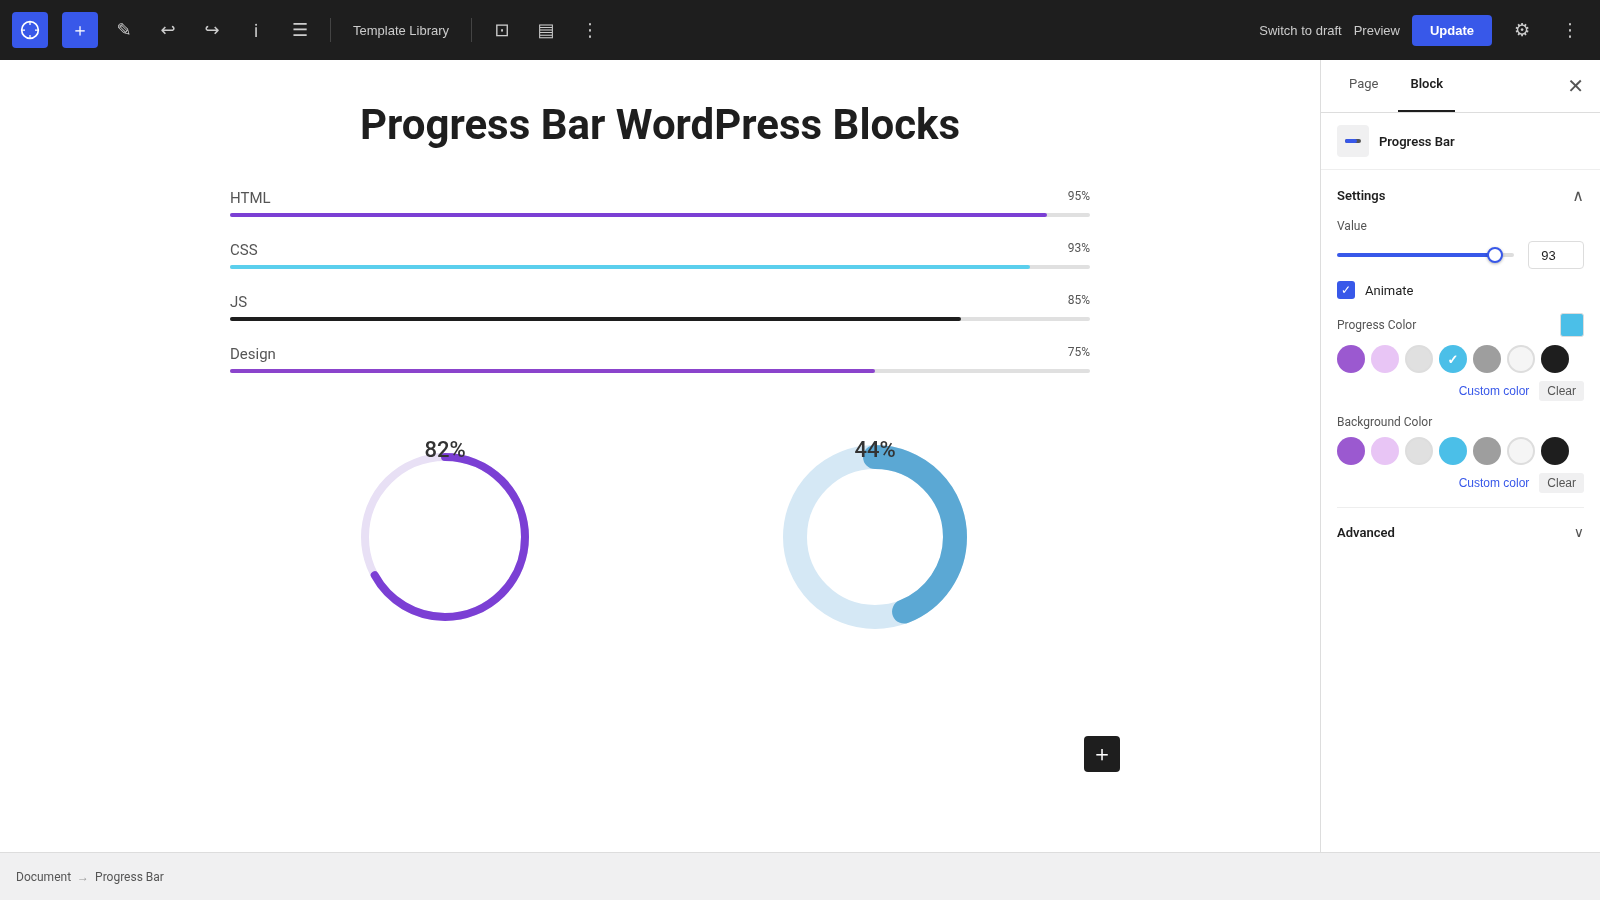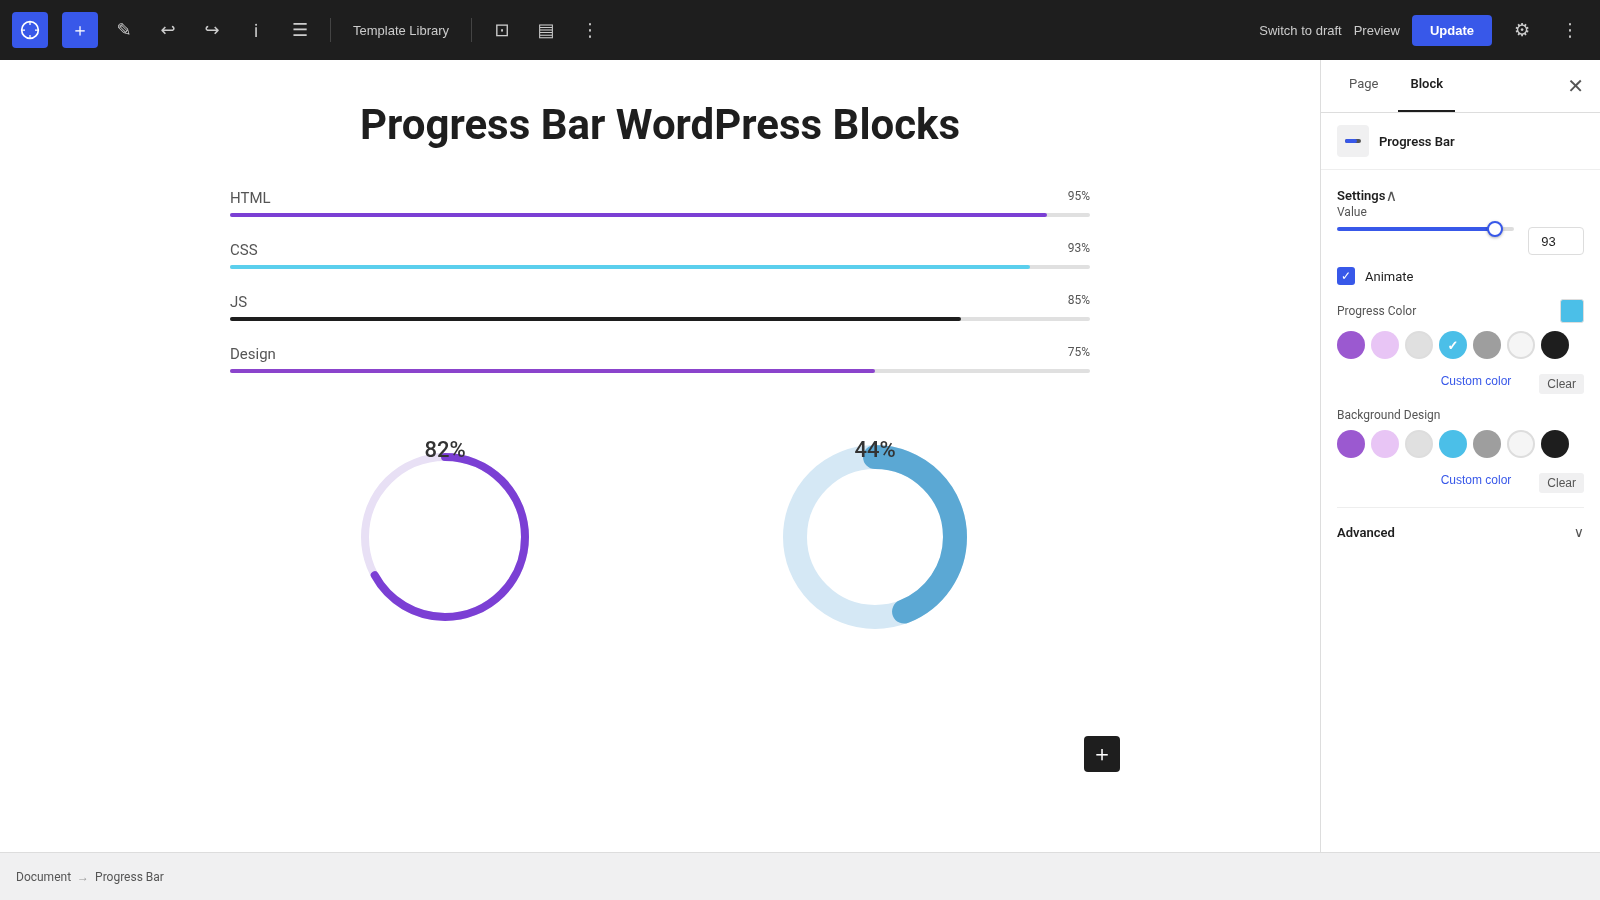--- a/index.html
+++ b/index.html
@@ -242,7 +242,8 @@
     .settings-header {
       display: flex;
       align-items: center;
-      justify-content: flex-start;
+      justify-content: space-between;
+      margin-bottom: 14px;
     }
     .settings-title {
       font-size: 13px;

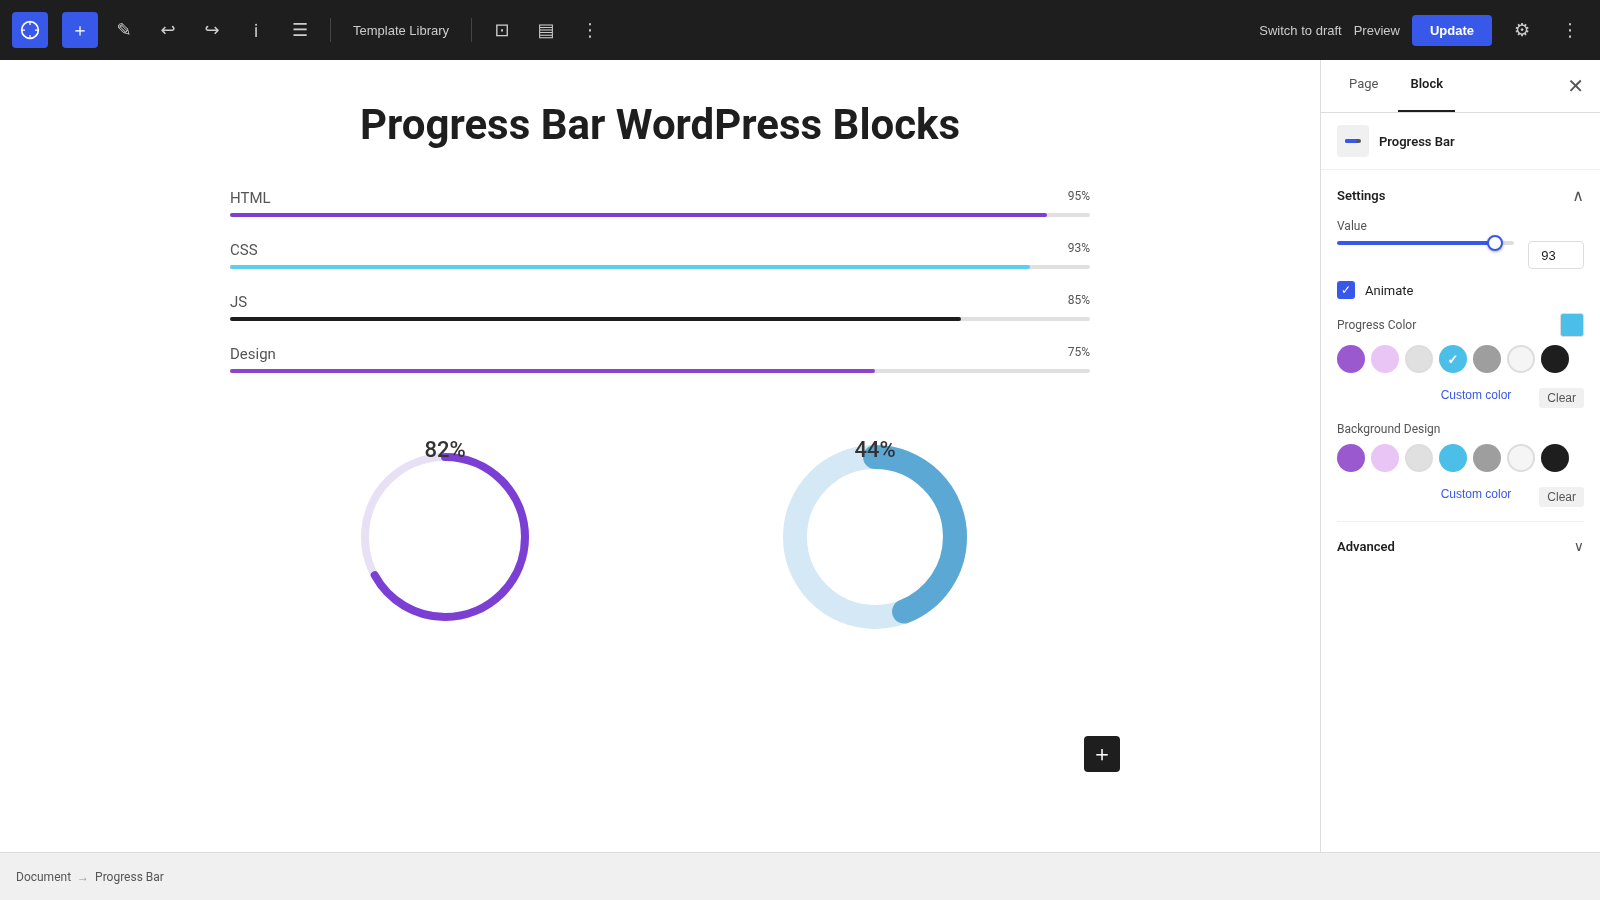--- a/index.html
+++ b/index.html
@@ -266,6 +266,7 @@
     }
     .slider-row {
       display: flex;
+      align-items: center;
       gap: 14px;
     }
     .slider-input {

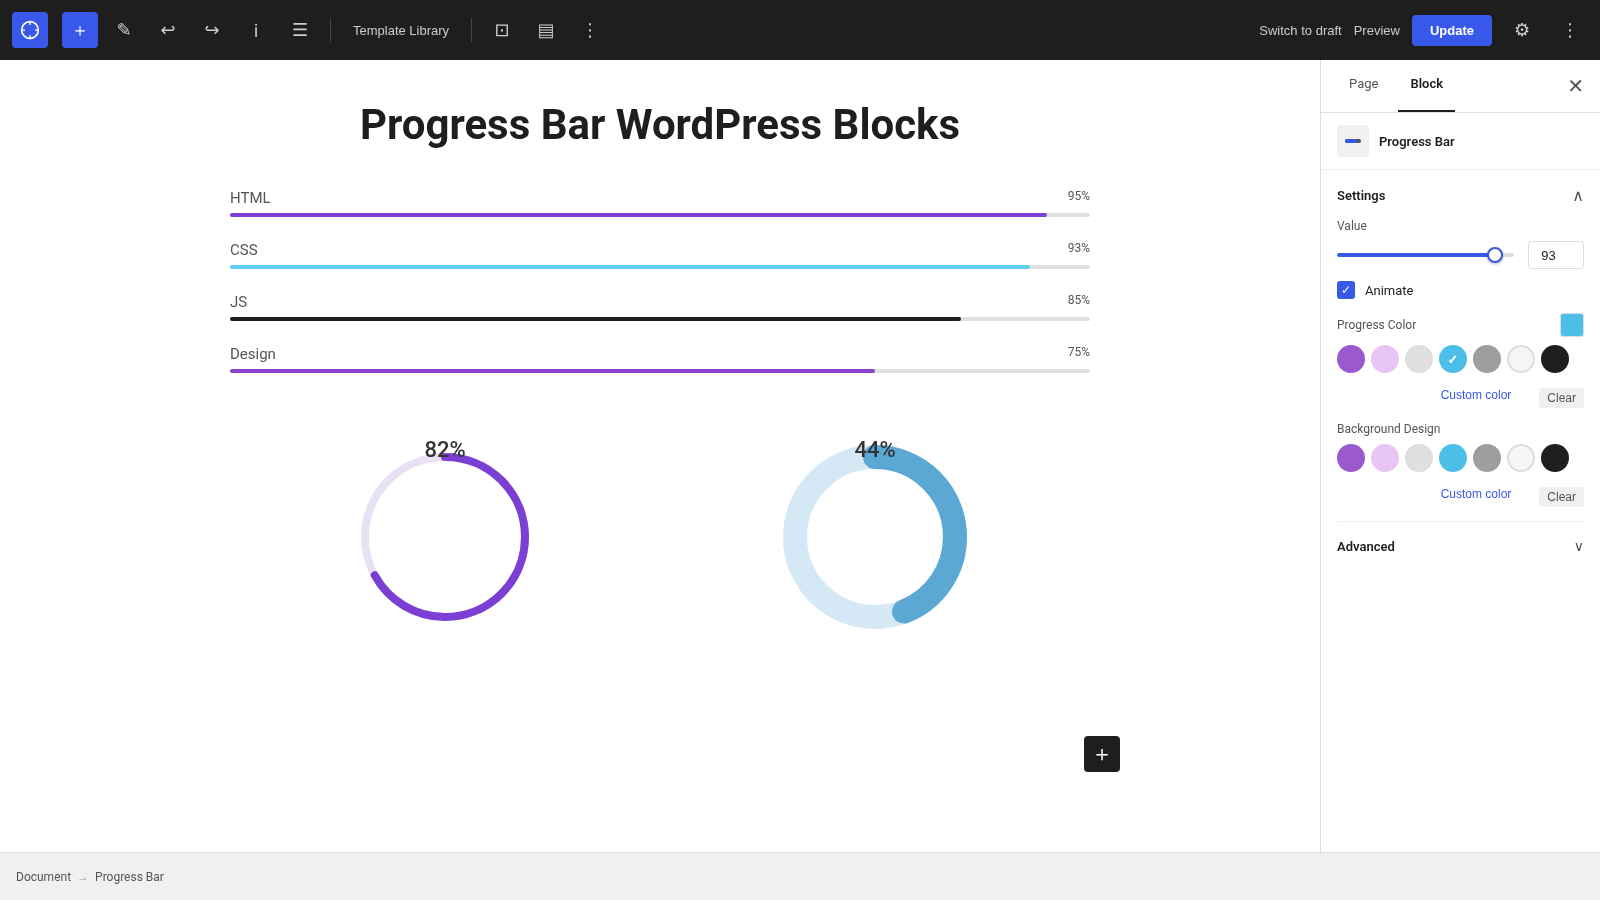--- a/index.html
+++ b/index.html
@@ -360,7 +360,7 @@
       display: flex;
       align-items: center;
       justify-content: flex-end;
-      gap: 28px;
+      gap: 10px;
       margin-top: 4px;
     }
     .custom-color-link {

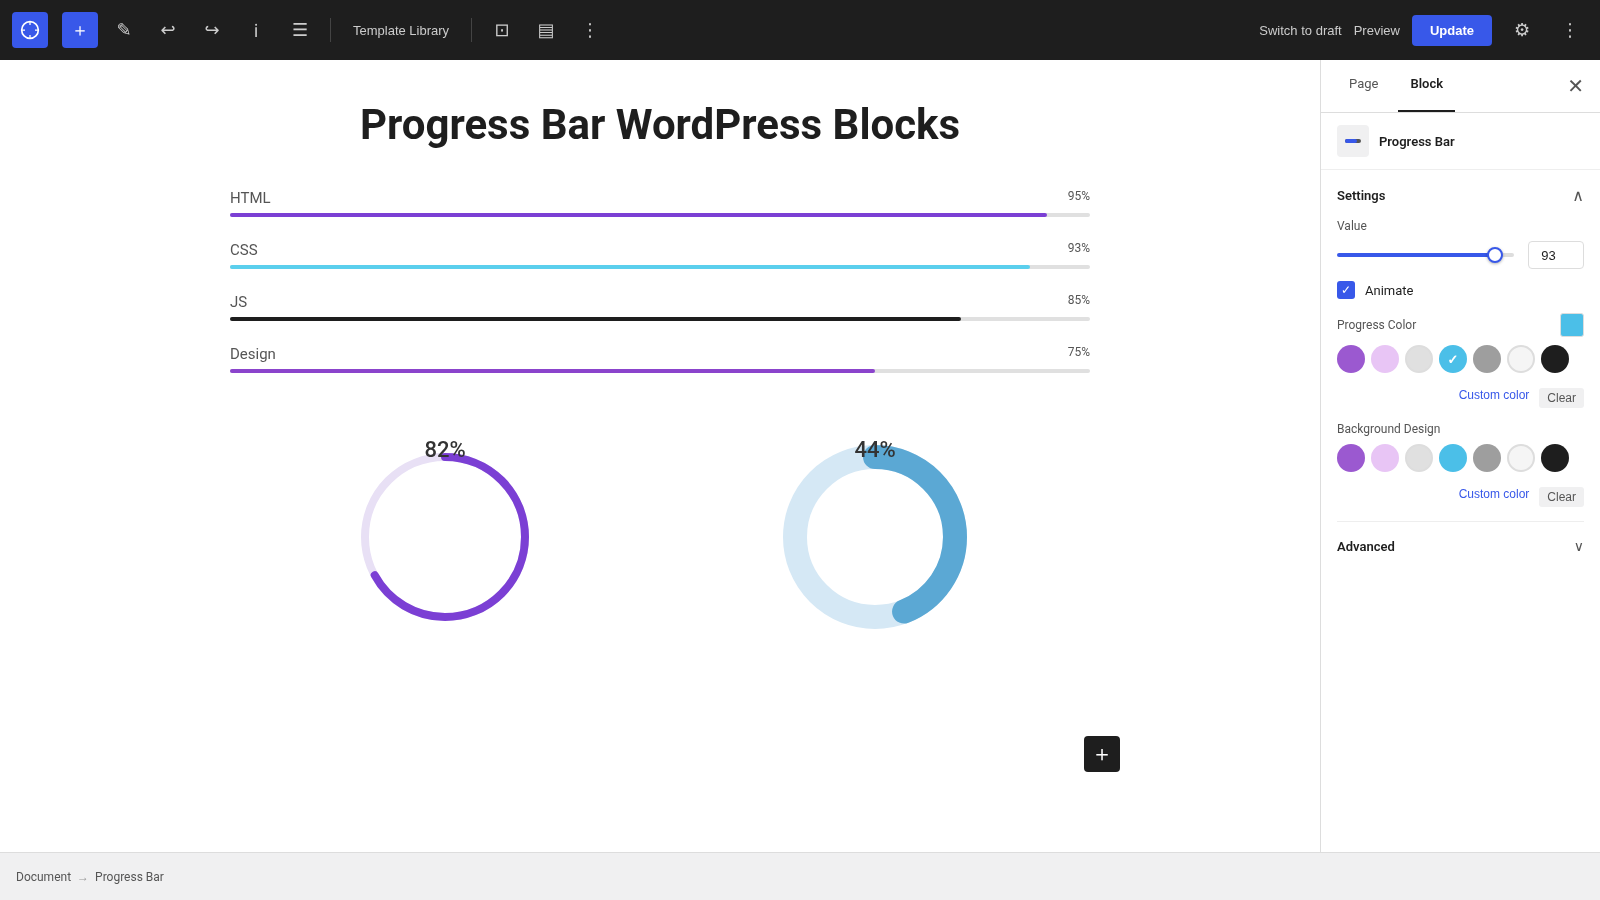--- a/index.html
+++ b/index.html
@@ -378,7 +378,6 @@
       border-radius: 3px;
       padding: 3px 8px;
       cursor: pointer;
-      margin-top: 7px;
     }
 
     

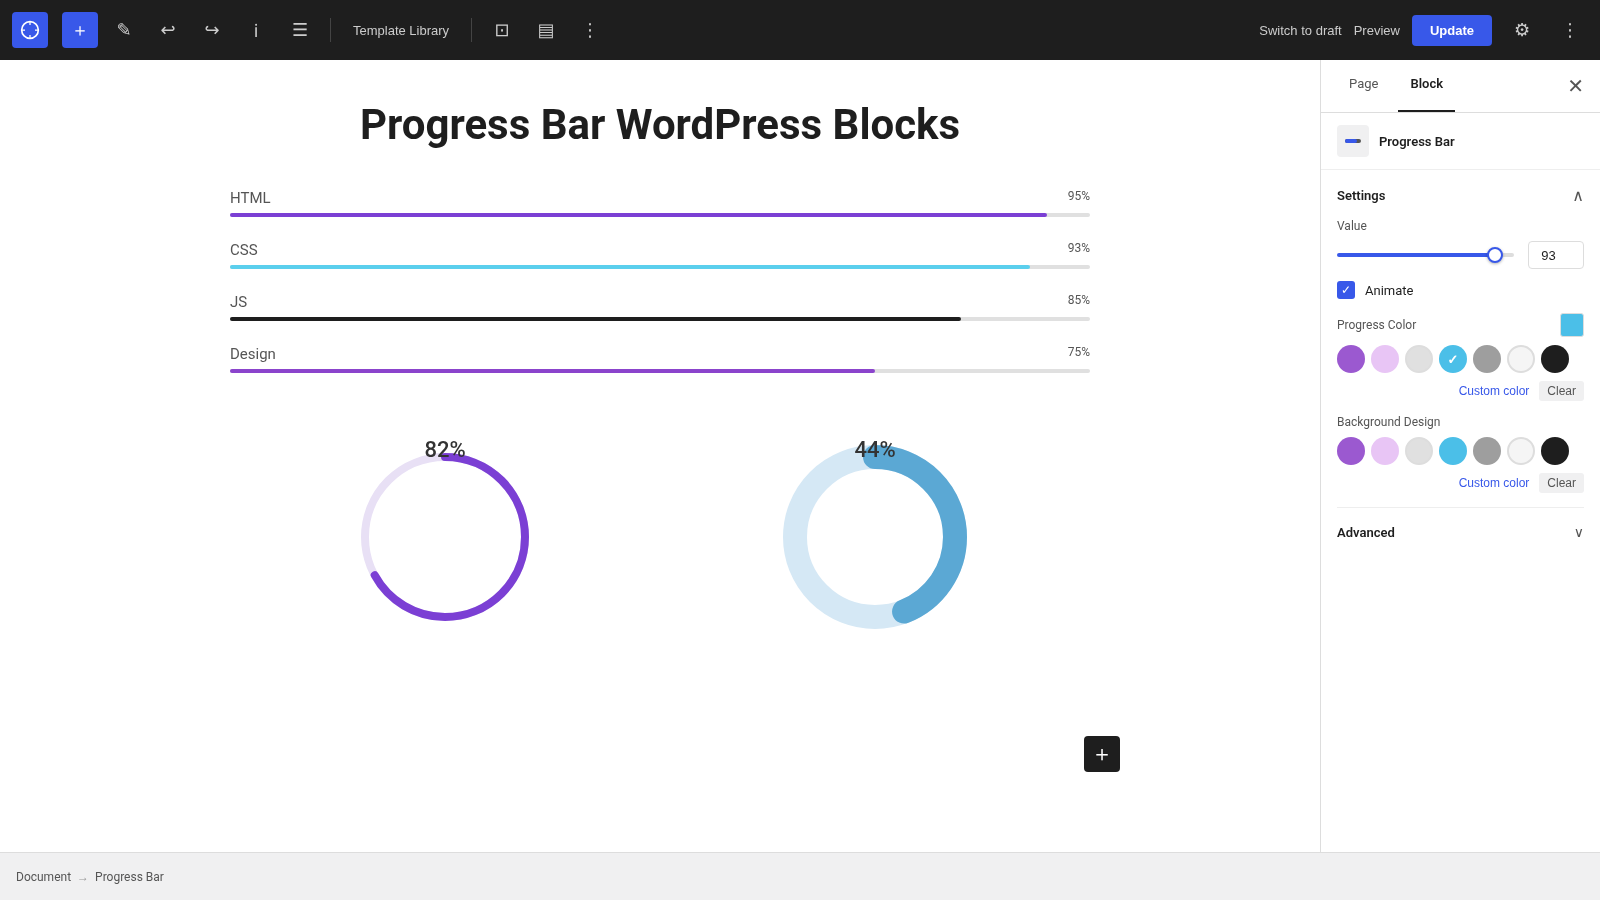--- a/index.html
+++ b/index.html
@@ -565,7 +565,7 @@
 
         <div class="color-section">
           <div class="color-section-header">
-            <span class="color-section-label">Background Design</span>
+            <span class="color-section-label">Background Color</span>
           </div>
           <div class="color-swatches" id="background-swatches">
               <div class="color-swatch" style="background: rgb(155, 89, 208);"></div>

